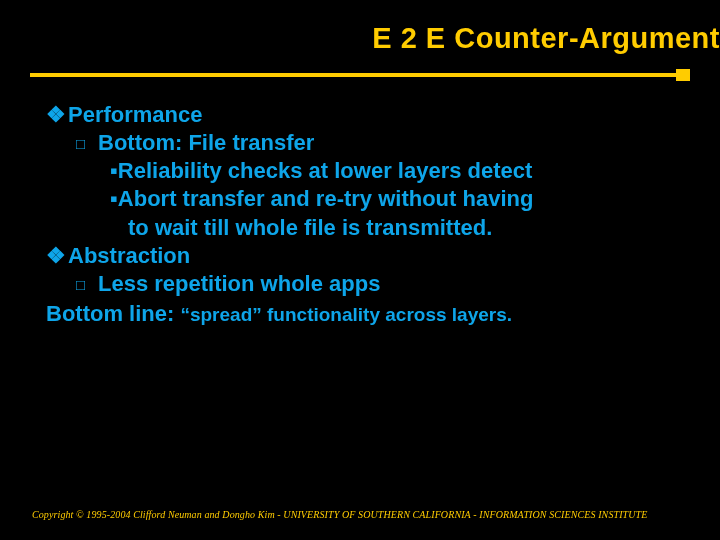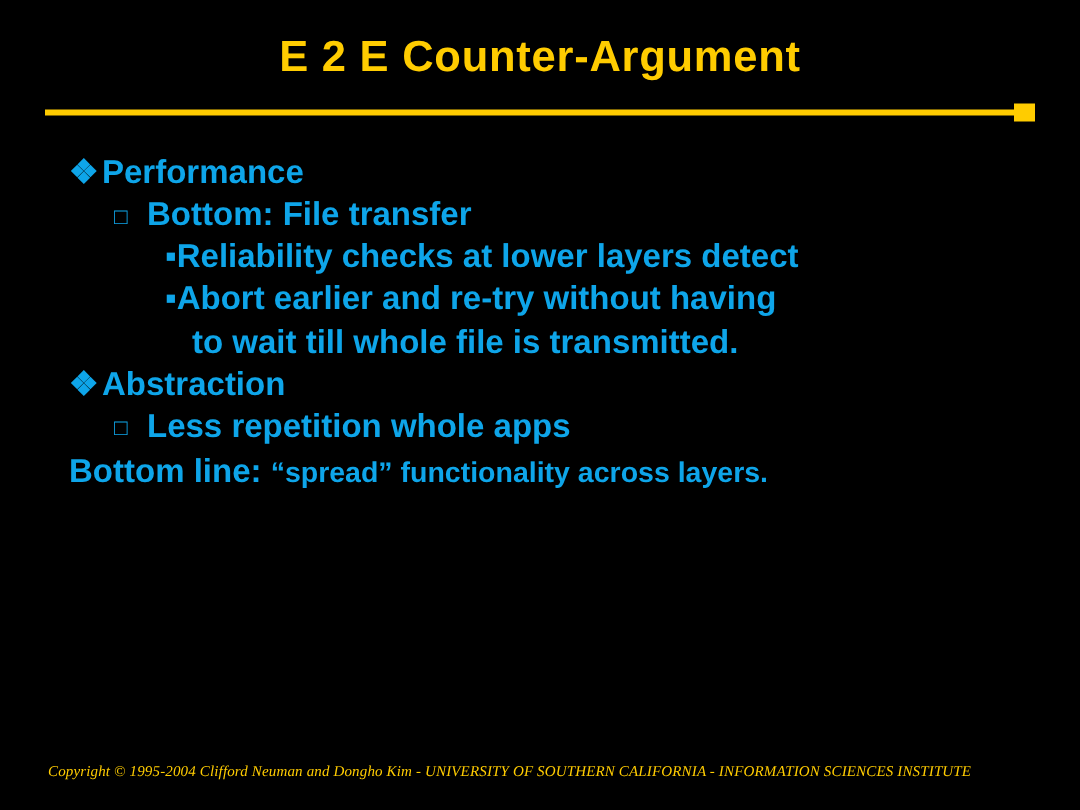--- a/index.html
+++ b/index.html
@@ -23,7 +23,7 @@
     font-family: "Arial Black", Arial, sans-serif;
     font-weight: 900;
     font-size: 29px;
-    text-align: center;
+    text-align: right;
     padding-top: 22px;
     letter-spacing: 0.5px;
   }

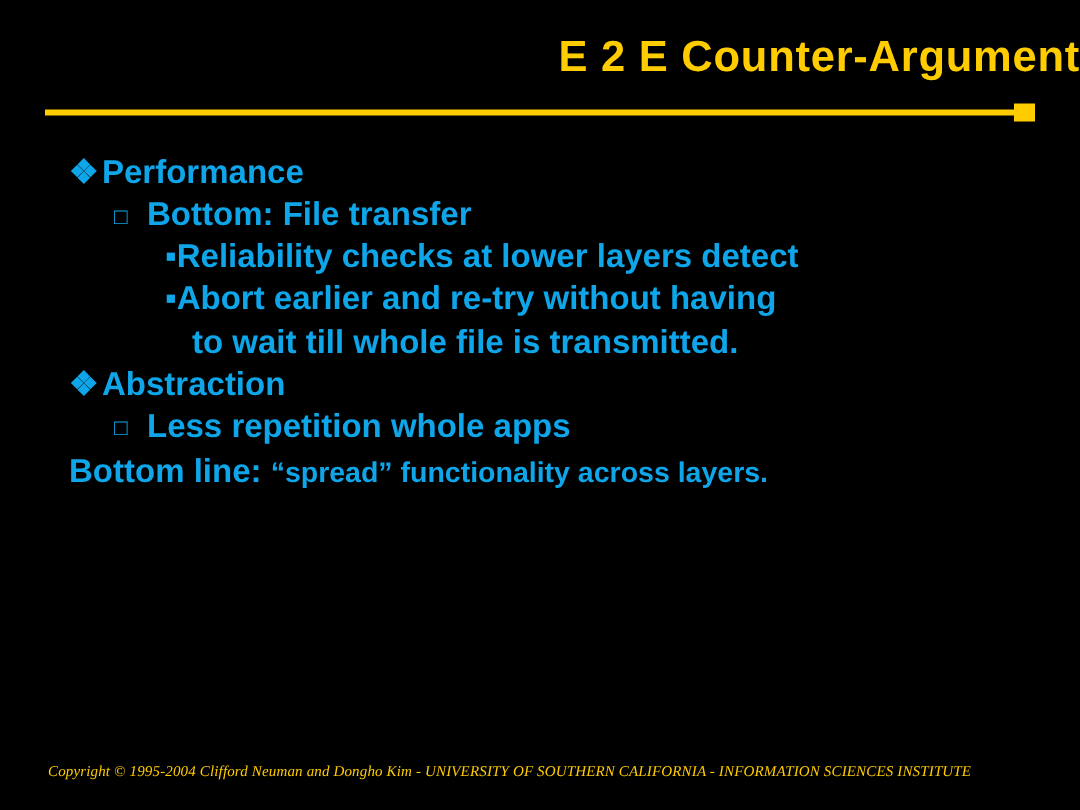--- a/index.html
+++ b/index.html
@@ -124,7 +124,7 @@
     </div>
 
     <div class="lvl3wrap">
-      <span class="bullet">▪</span><span class="txt">Abort earlier and re-try without having</span><br>
+      <span class="bullet">▪</span><span class="txt">Abort transfer and re-try without having</span><br>
       <span class="txt">to wait till whole file is transmitted.</span>
     </div>
 

